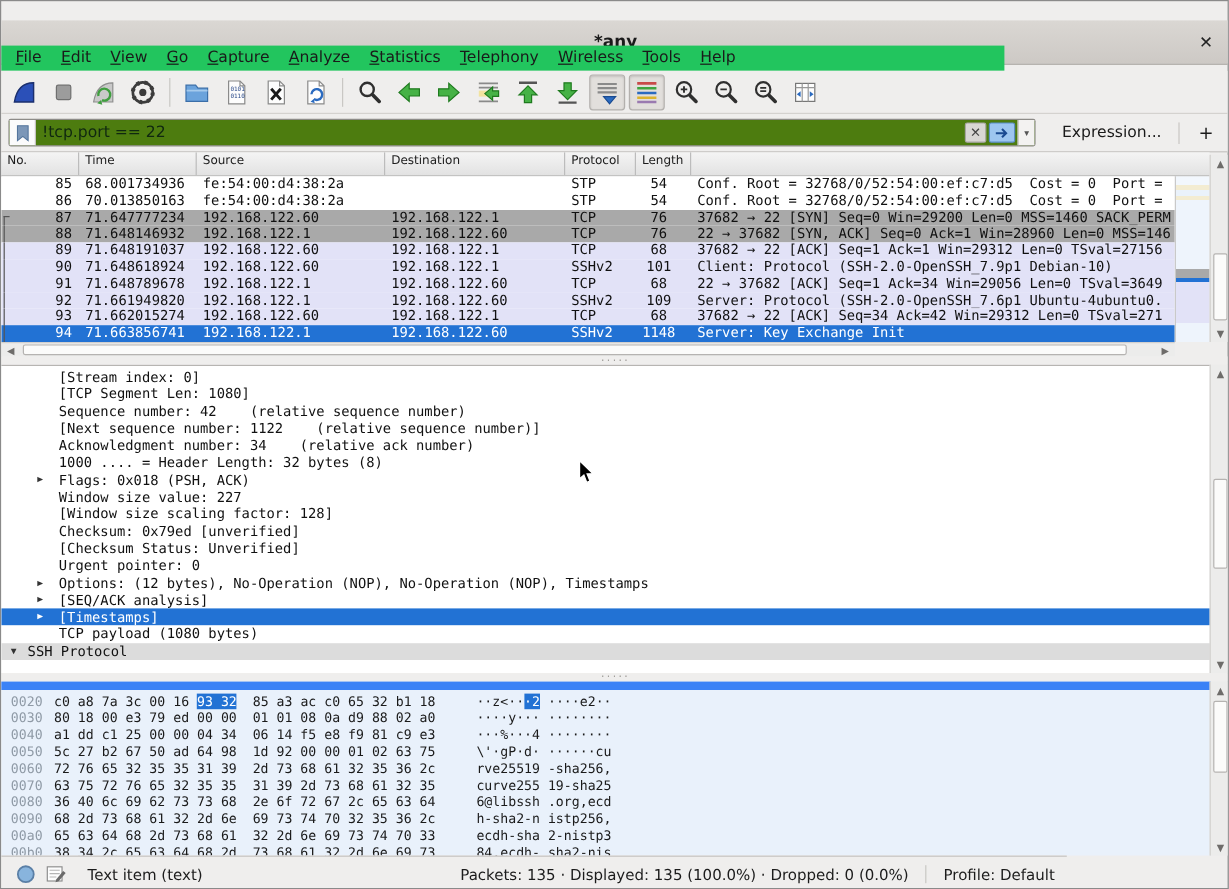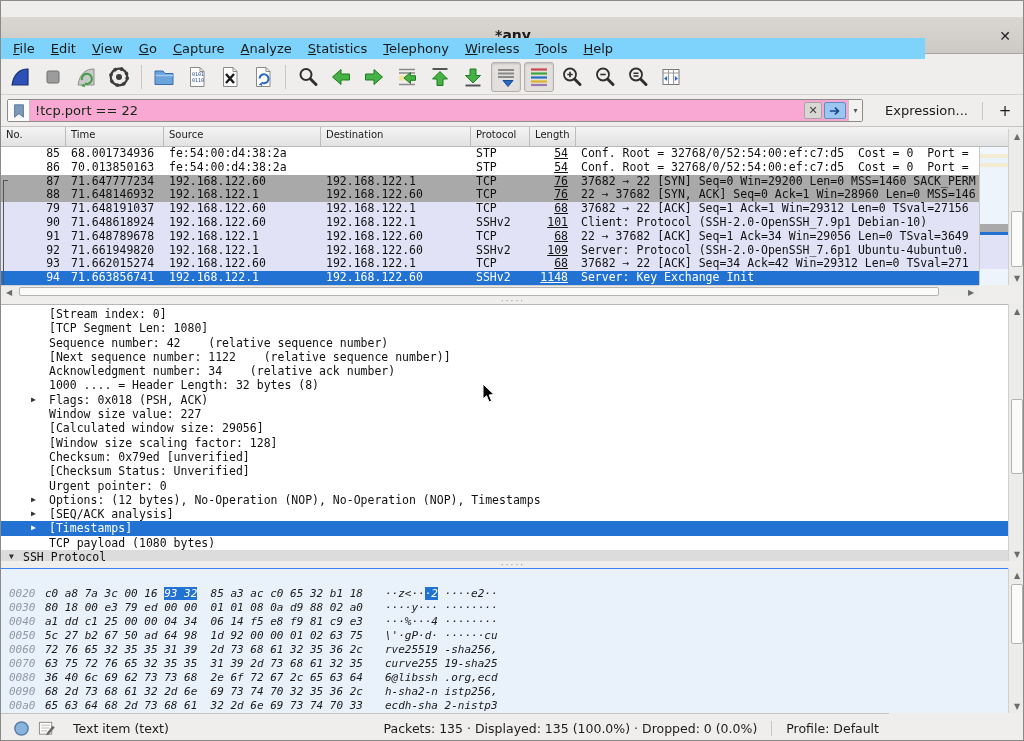--- a/index.html
+++ b/index.html
@@ -18,8 +18,8 @@
     font-size:14px; color:#222; cursor:default; }
 
   
-  #menubar { position:absolute; left:0; top:37px; width:924px; height:21px;
-    background:#7dd3fc; display:flex; align-items:center; padding-left:4px; }
+  #menubar { position:absolute; left:0; top:37px; width:836px; height:21px;
+    background:#22c55e; display:flex; align-items:center; padding-left:4px; }
   .menu-item { font-size:13px; color:#1a1a1a; padding:1px 8px; }
   .menu-item .ul { text-decoration:underline; }
 

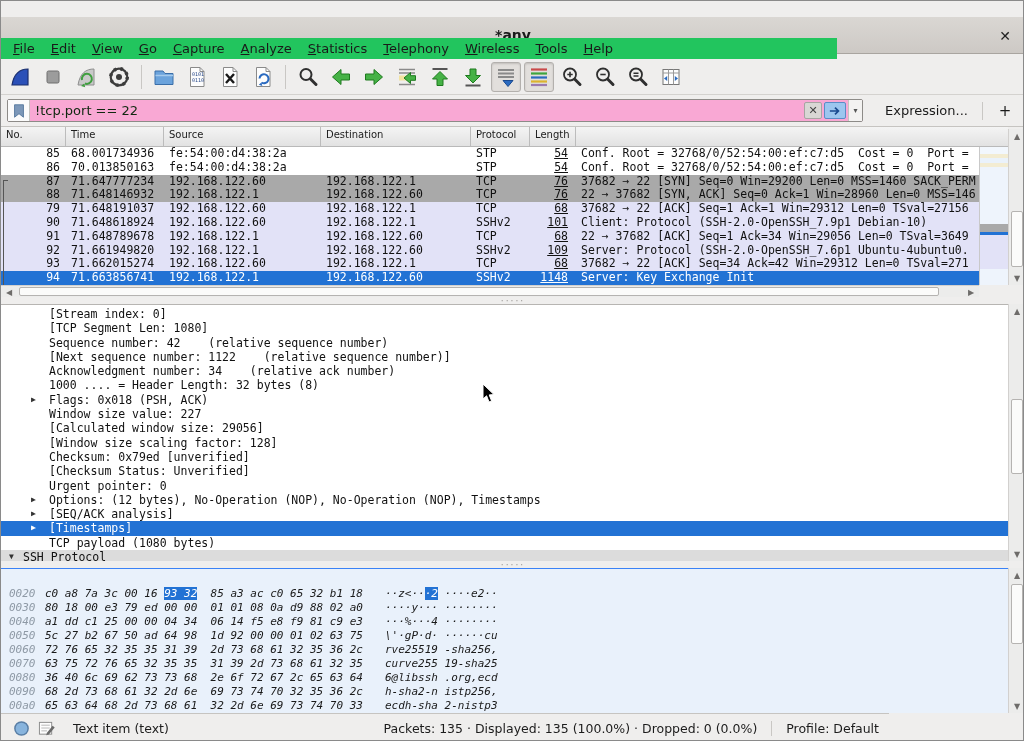--- a/index.html
+++ b/index.html
@@ -36,7 +36,7 @@
   #filterbar { position:absolute; left:0; top:94px; width:1024px; height:32px;
     background:#efeeed; border-bottom:1px solid #c6c4c1;
     display:flex; align-items:center; padding:0 6px; }
-  #filterbox { width:856px; height:23px; background:#f9a8d4; border:1px solid #8d8b88;
+  #filterbox { width:856px; height:23px; background:#4d7c0f; border:1px solid #8d8b88;
     border-radius:2px; display:flex; align-items:center; position:relative; }
   #filterbookmark { width:22px; height:21px; background:#fbfbfb; border-right:1px solid #c5c3c0;
     display:flex; align-items:center; justify-content:center; }

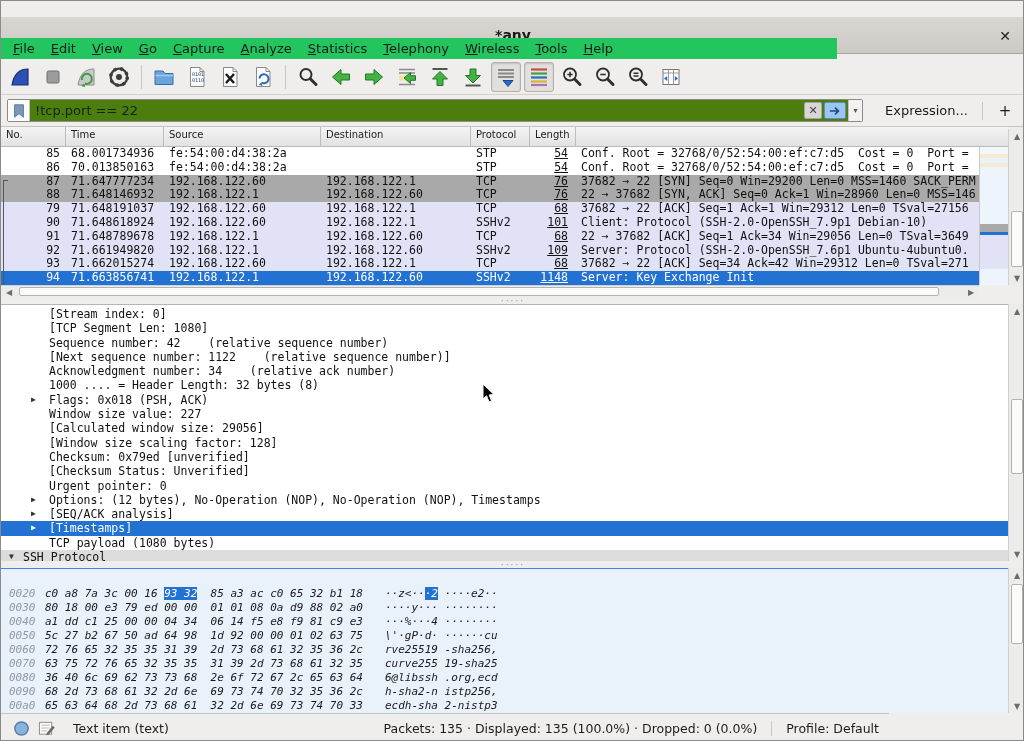--- a/index.html
+++ b/index.html
@@ -65,7 +65,7 @@
   .prow { display:flex; height:13.8px; line-height:13.8px; white-space:pre; color:#111; position:relative; }
   .prow .cell { overflow:hidden; }
   .prow .c-no { text-align:right; padding-right:6px; }
-  .prow .c-len { text-align:right; padding-right:8px;text-decoration:underline; }
+  .prow .c-len { text-align:center; padding-right:8px; }
   .prow .c-time,.prow .c-src,.prow .c-dst,.prow .c-proto,.prow .c-info { padding-left:5px; }
   .prow.stp { background:#ffffff; }
   .prow.gray { background:#a9a9a9; }

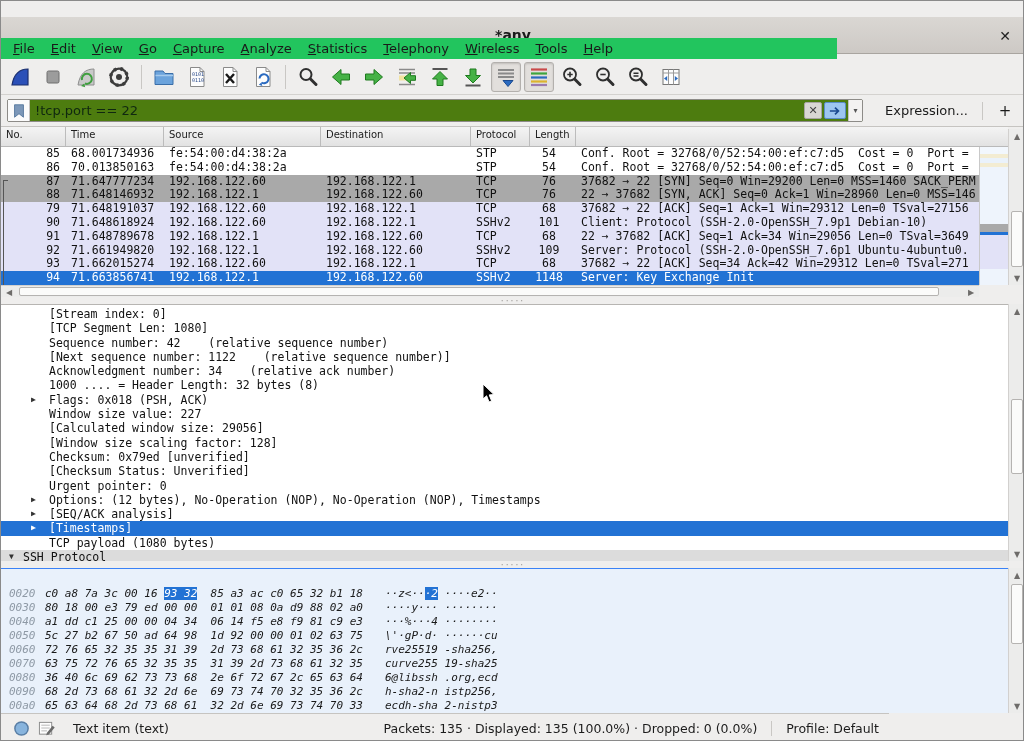--- a/index.html
+++ b/index.html
@@ -331,7 +331,7 @@
       <div class="prow stp"><span class="cell c-no">86</span><span class="cell c-time">70.013850163</span><span class="cell c-src">fe:54:00:d4:38:2a</span><span class="cell c-dst"></span><span class="cell c-proto">STP</span><span class="cell c-len">54</span><span class="cell c-info">Conf. Root = 32768/0/52:54:00:ef:c7:d5  Cost = 0  Port = </span></div>
       <div class="prow gray"><span class="bracket br-top"></span><span class="cell c-no">87</span><span class="cell c-time">71.647777234</span><span class="cell c-src">192.168.122.60</span><span class="cell c-dst">192.168.122.1</span><span class="cell c-proto">TCP</span><span class="cell c-len">76</span><span class="cell c-info">37682 → 22 [SYN] Seq=0 Win=29200 Len=0 MSS=1460 SACK_PERM</span></div>
       <div class="prow gray"><span class="bracket"></span><span class="cell c-no">88</span><span class="cell c-time">71.648146932</span><span class="cell c-src">192.168.122.1</span><span class="cell c-dst">192.168.122.60</span><span class="cell c-proto">TCP</span><span class="cell c-len">76</span><span class="cell c-info">22 → 37682 [SYN, ACK] Seq=0 Ack=1 Win=28960 Len=0 MSS=146</span></div>
-      <div class="prow tcp"><span class="bracket"></span><span class="cell c-no">79</span><span class="cell c-time">71.648191037</span><span class="cell c-src">192.168.122.60</span><span class="cell c-dst">192.168.122.1</span><span class="cell c-proto">TCP</span><span class="cell c-len">68</span><span class="cell c-info">37682 → 22 [ACK] Seq=1 Ack=1 Win=29312 Len=0 TSval=27156</span></div>
+      <div class="prow tcp"><span class="bracket"></span><span class="cell c-no">89</span><span class="cell c-time">71.648191037</span><span class="cell c-src">192.168.122.60</span><span class="cell c-dst">192.168.122.1</span><span class="cell c-proto">TCP</span><span class="cell c-len">68</span><span class="cell c-info">37682 → 22 [ACK] Seq=1 Ack=1 Win=29312 Len=0 TSval=27156</span></div>
       <div class="prow tcp"><span class="bracket"></span><span class="cell c-no">90</span><span class="cell c-time">71.648618924</span><span class="cell c-src">192.168.122.60</span><span class="cell c-dst">192.168.122.1</span><span class="cell c-proto">SSHv2</span><span class="cell c-len">101</span><span class="cell c-info">Client: Protocol (SSH-2.0-OpenSSH_7.9p1 Debian-10)</span></div>
       <div class="prow tcp"><span class="bracket"></span><span class="cell c-no">91</span><span class="cell c-time">71.648789678</span><span class="cell c-src">192.168.122.1</span><span class="cell c-dst">192.168.122.60</span><span class="cell c-proto">TCP</span><span class="cell c-len">68</span><span class="cell c-info">22 → 37682 [ACK] Seq=1 Ack=34 Win=29056 Len=0 TSval=3649</span></div>
       <div class="prow tcp"><span class="bracket"></span><span class="cell c-no">92</span><span class="cell c-time">71.661949820</span><span class="cell c-src">192.168.122.1</span><span class="cell c-dst">192.168.122.60</span><span class="cell c-proto">SSHv2</span><span class="cell c-len">109</span><span class="cell c-info">Server: Protocol (SSH-2.0-OpenSSH_7.6p1 Ubuntu-4ubuntu0.</span></div>

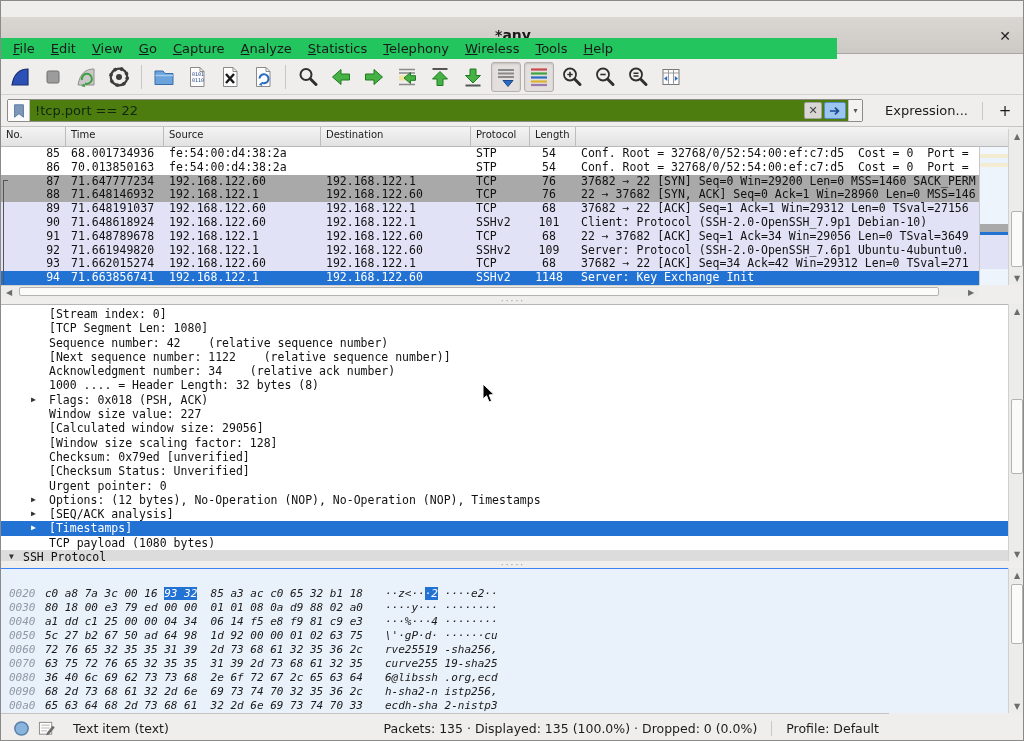--- a/index.html
+++ b/index.html
@@ -364,7 +364,6 @@
       <div class="dline"><span class="dtext">1000 .... = Header Length: 32 bytes (8)</span></div>
       <div class="dline"><span class="arrow">▶</span><span class="dtext">Flags: 0x018 (PSH, ACK)</span></div>
       <div class="dline"><span class="dtext">Window size value: 227</span></div>
-      <div class="dline"><span class="dtext">[Calculated window size: 29056]</span></div>
       <div class="dline"><span class="dtext">[Window size scaling factor: 128]</span></div>
       <div class="dline"><span class="dtext">Checksum: 0x79ed [unverified]</span></div>
       <div class="dline"><span class="dtext">[Checksum Status: Unverified]</span></div>

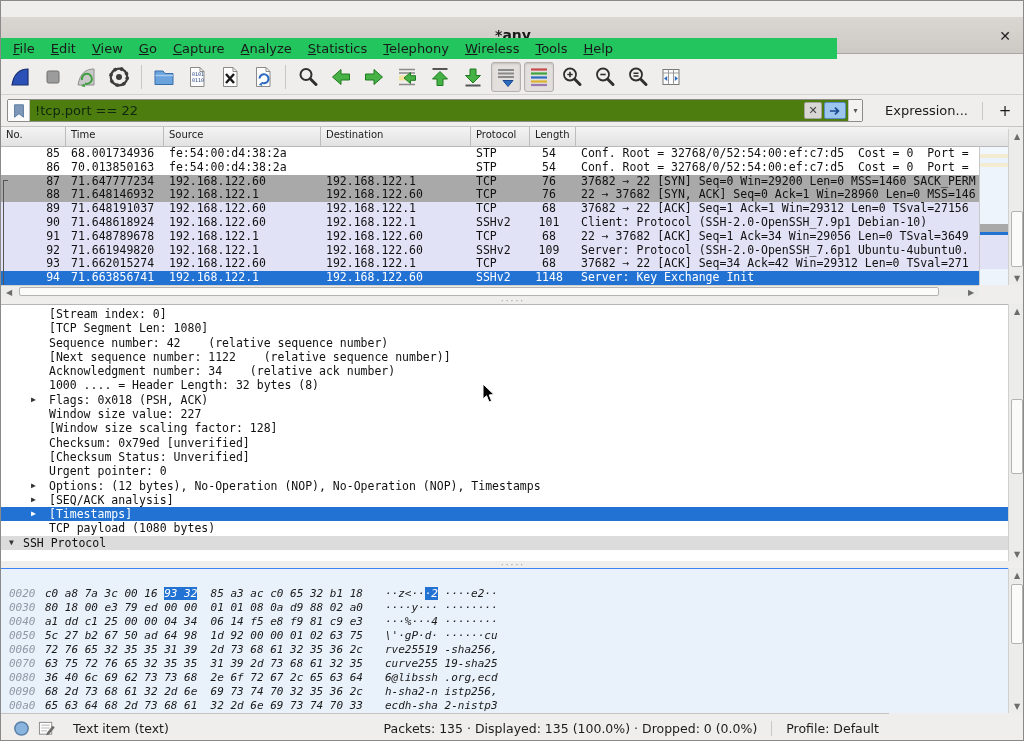--- a/index.html
+++ b/index.html
@@ -114,8 +114,8 @@
 
   
   #hexpane { position:absolute; left:0; top:567px; width:1008px; height:145px;
-    background:#e9f1fb; border-top:1px solid #3b82f6; overflow:hidden;
-    font-family:"DejaVu Sans Mono", monospace; font-size:11px; padding-top:18px;font-style:italic; }
+    background:#e9f1fb; border-top:7px solid #3b82f6; overflow:hidden;
+    font-family:"DejaVu Sans Mono", monospace; font-size:11px; padding-top:3px; }
   .hrow { height:14px; line-height:14px; white-space:pre; color:#1a1a1a; display:flex; }
   .hrow .off { width:44px; padding-left:8px; color:#8f9aa6; }
   .hrow .hx { width:332px; }

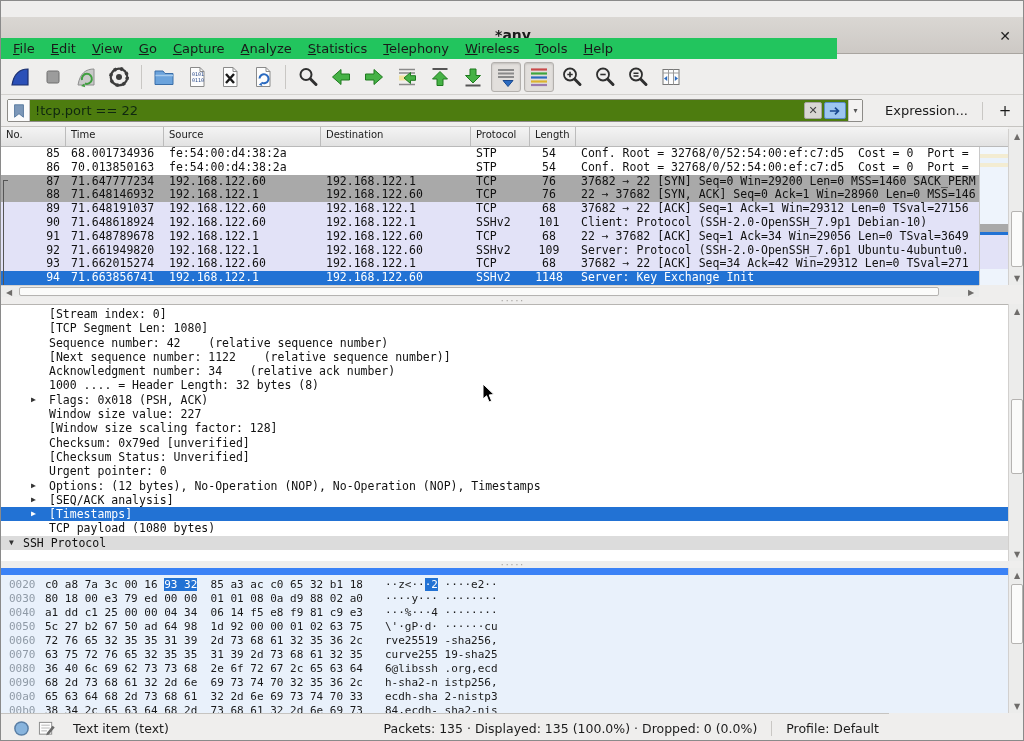--- a/index.html
+++ b/index.html
@@ -119,7 +119,7 @@
   .hrow { height:14px; line-height:14px; white-space:pre; color:#1a1a1a; display:flex; }
   .hrow .off { width:44px; padding-left:8px; color:#8f9aa6; }
   .hrow .hx { width:332px; }
-  .hrow .as { margin-left:8px; }
+  .hrow .as { margin-left:20px; }
   .hl { background:#2272d4; color:#fff; }
 
   

